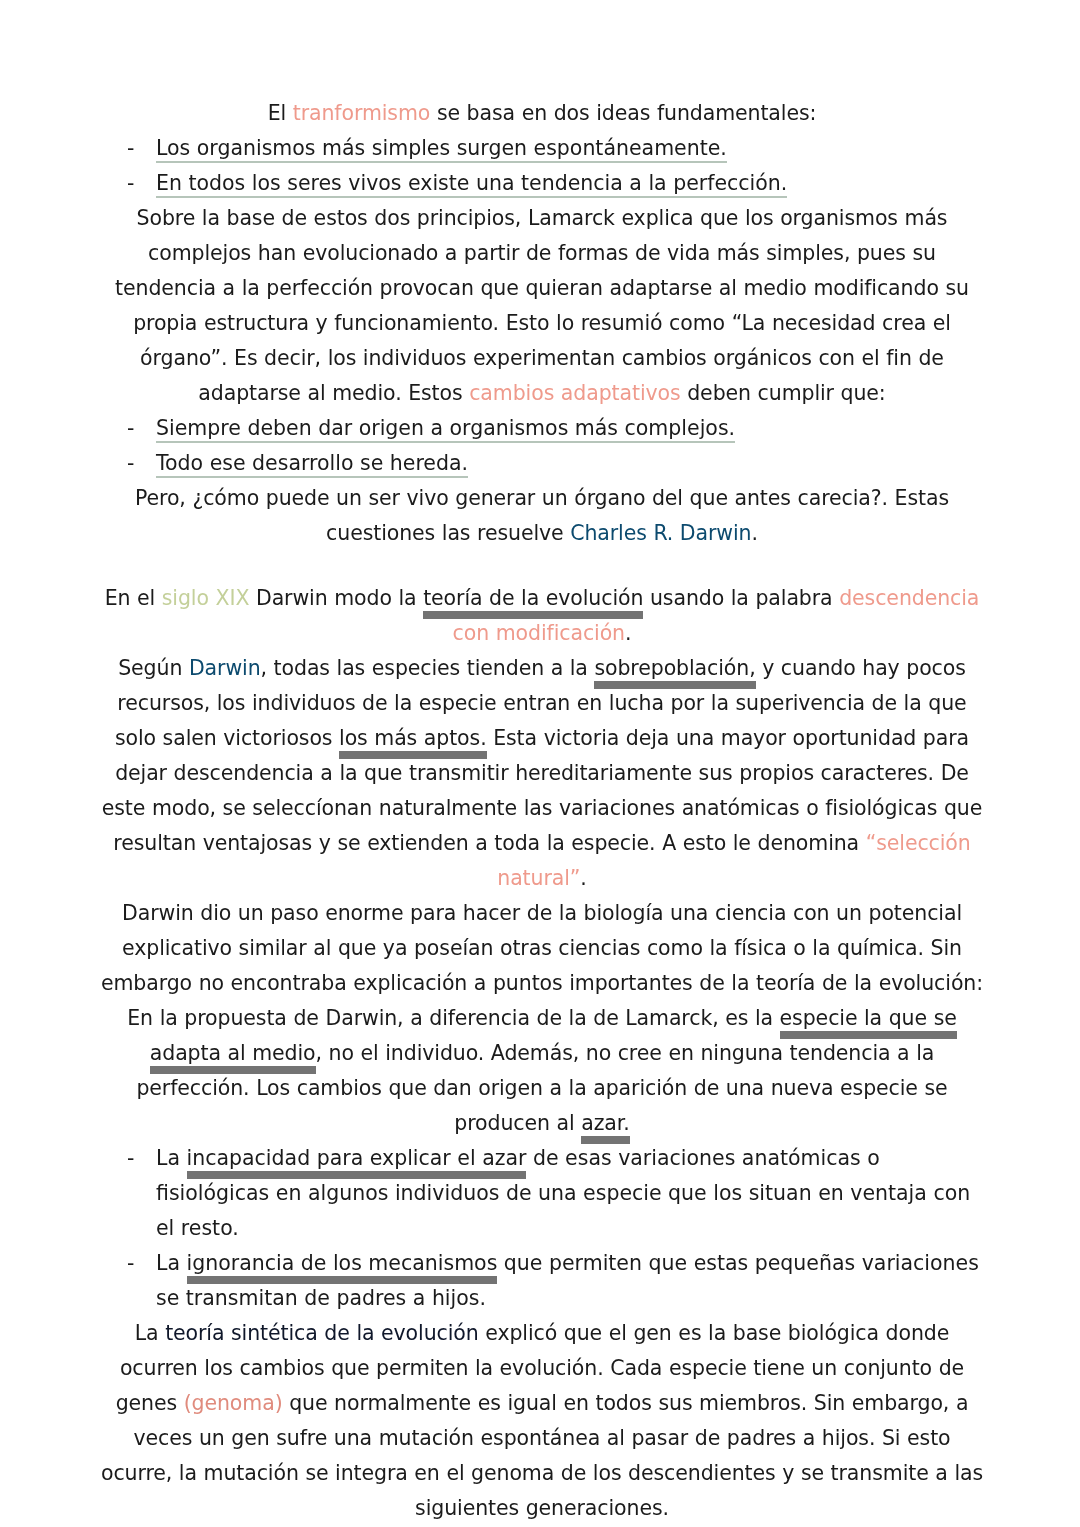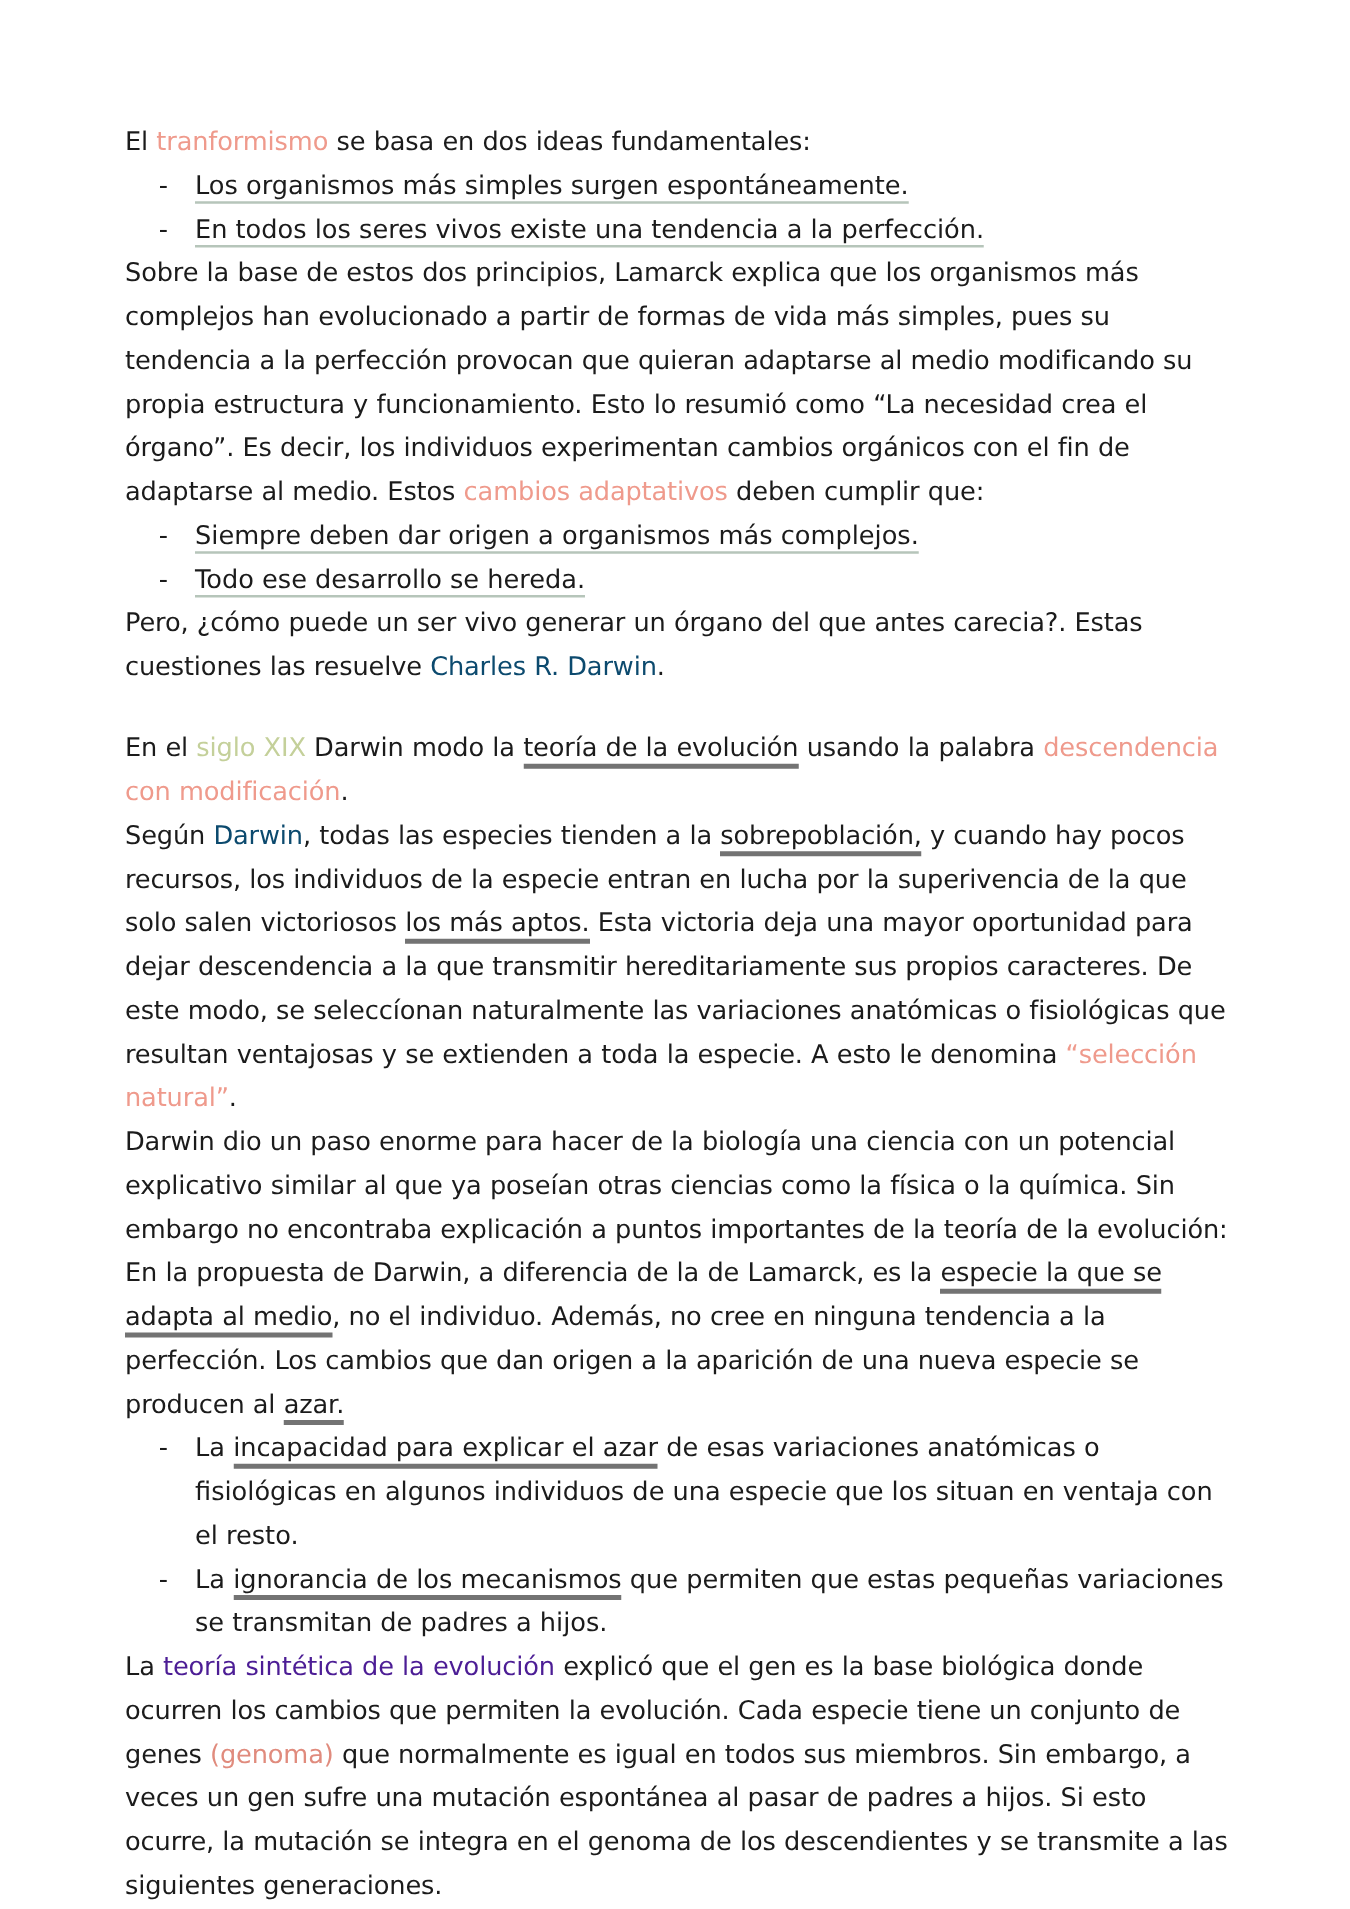--- a/index.html
+++ b/index.html
@@ -34,7 +34,7 @@
     line-height: 35px;
     letter-spacing: -0.1px;
     color: #1b1b1b;
-    text-align: left;
+    text-align: center;
     word-spacing: 0.2px;
   }
 

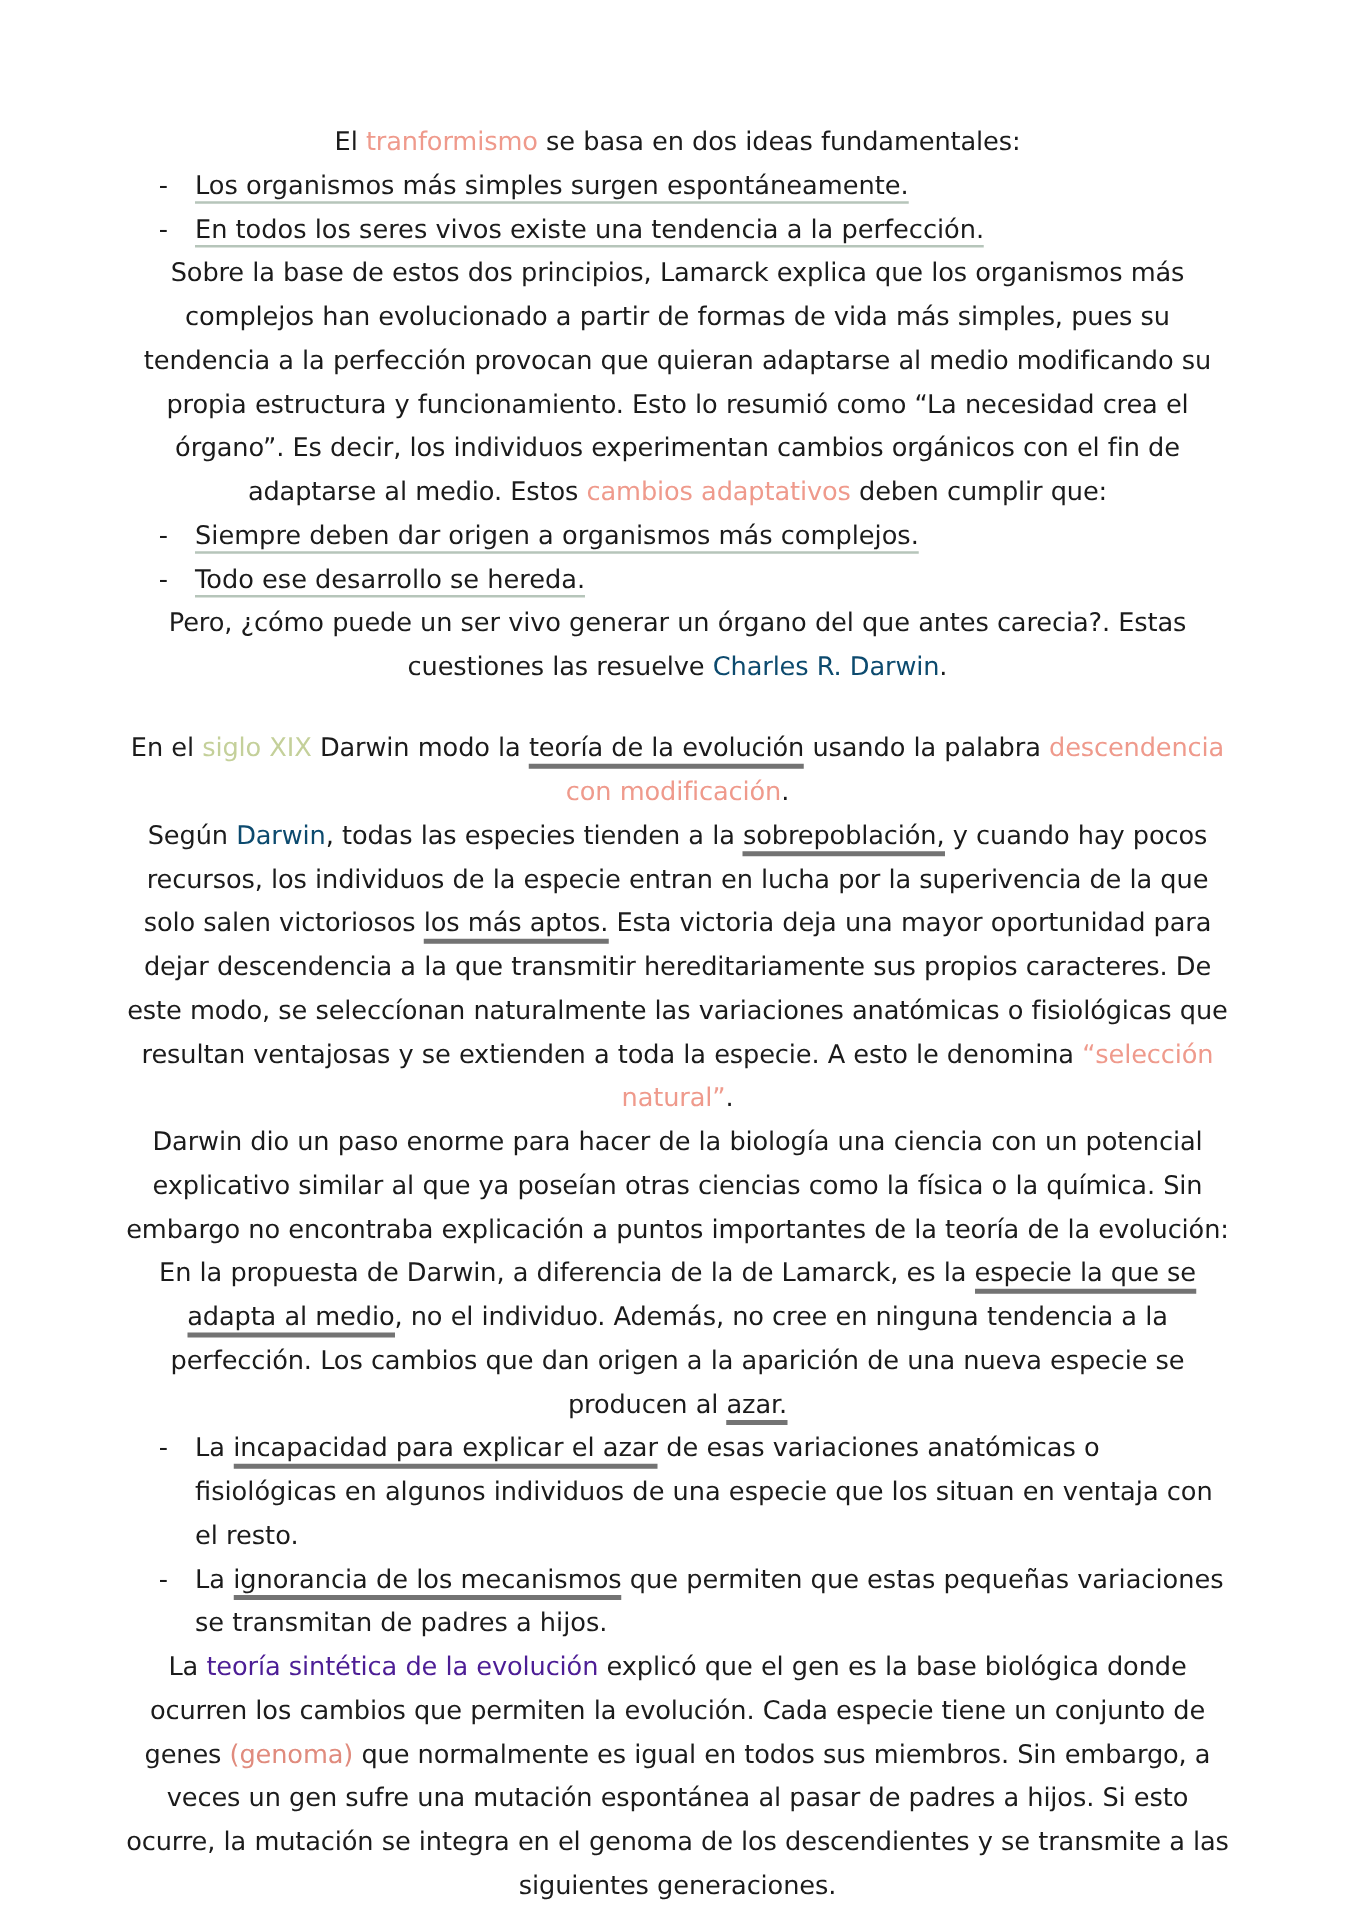--- a/index.html
+++ b/index.html
@@ -86,7 +86,7 @@
   .hl-rose    { color: #e08b7d; }
 
   .u-green {
-    border-bottom: 4px solid #737373;
+    border-bottom: 8px solid #737373;
     padding-bottom: 1px;
   }
 </style>

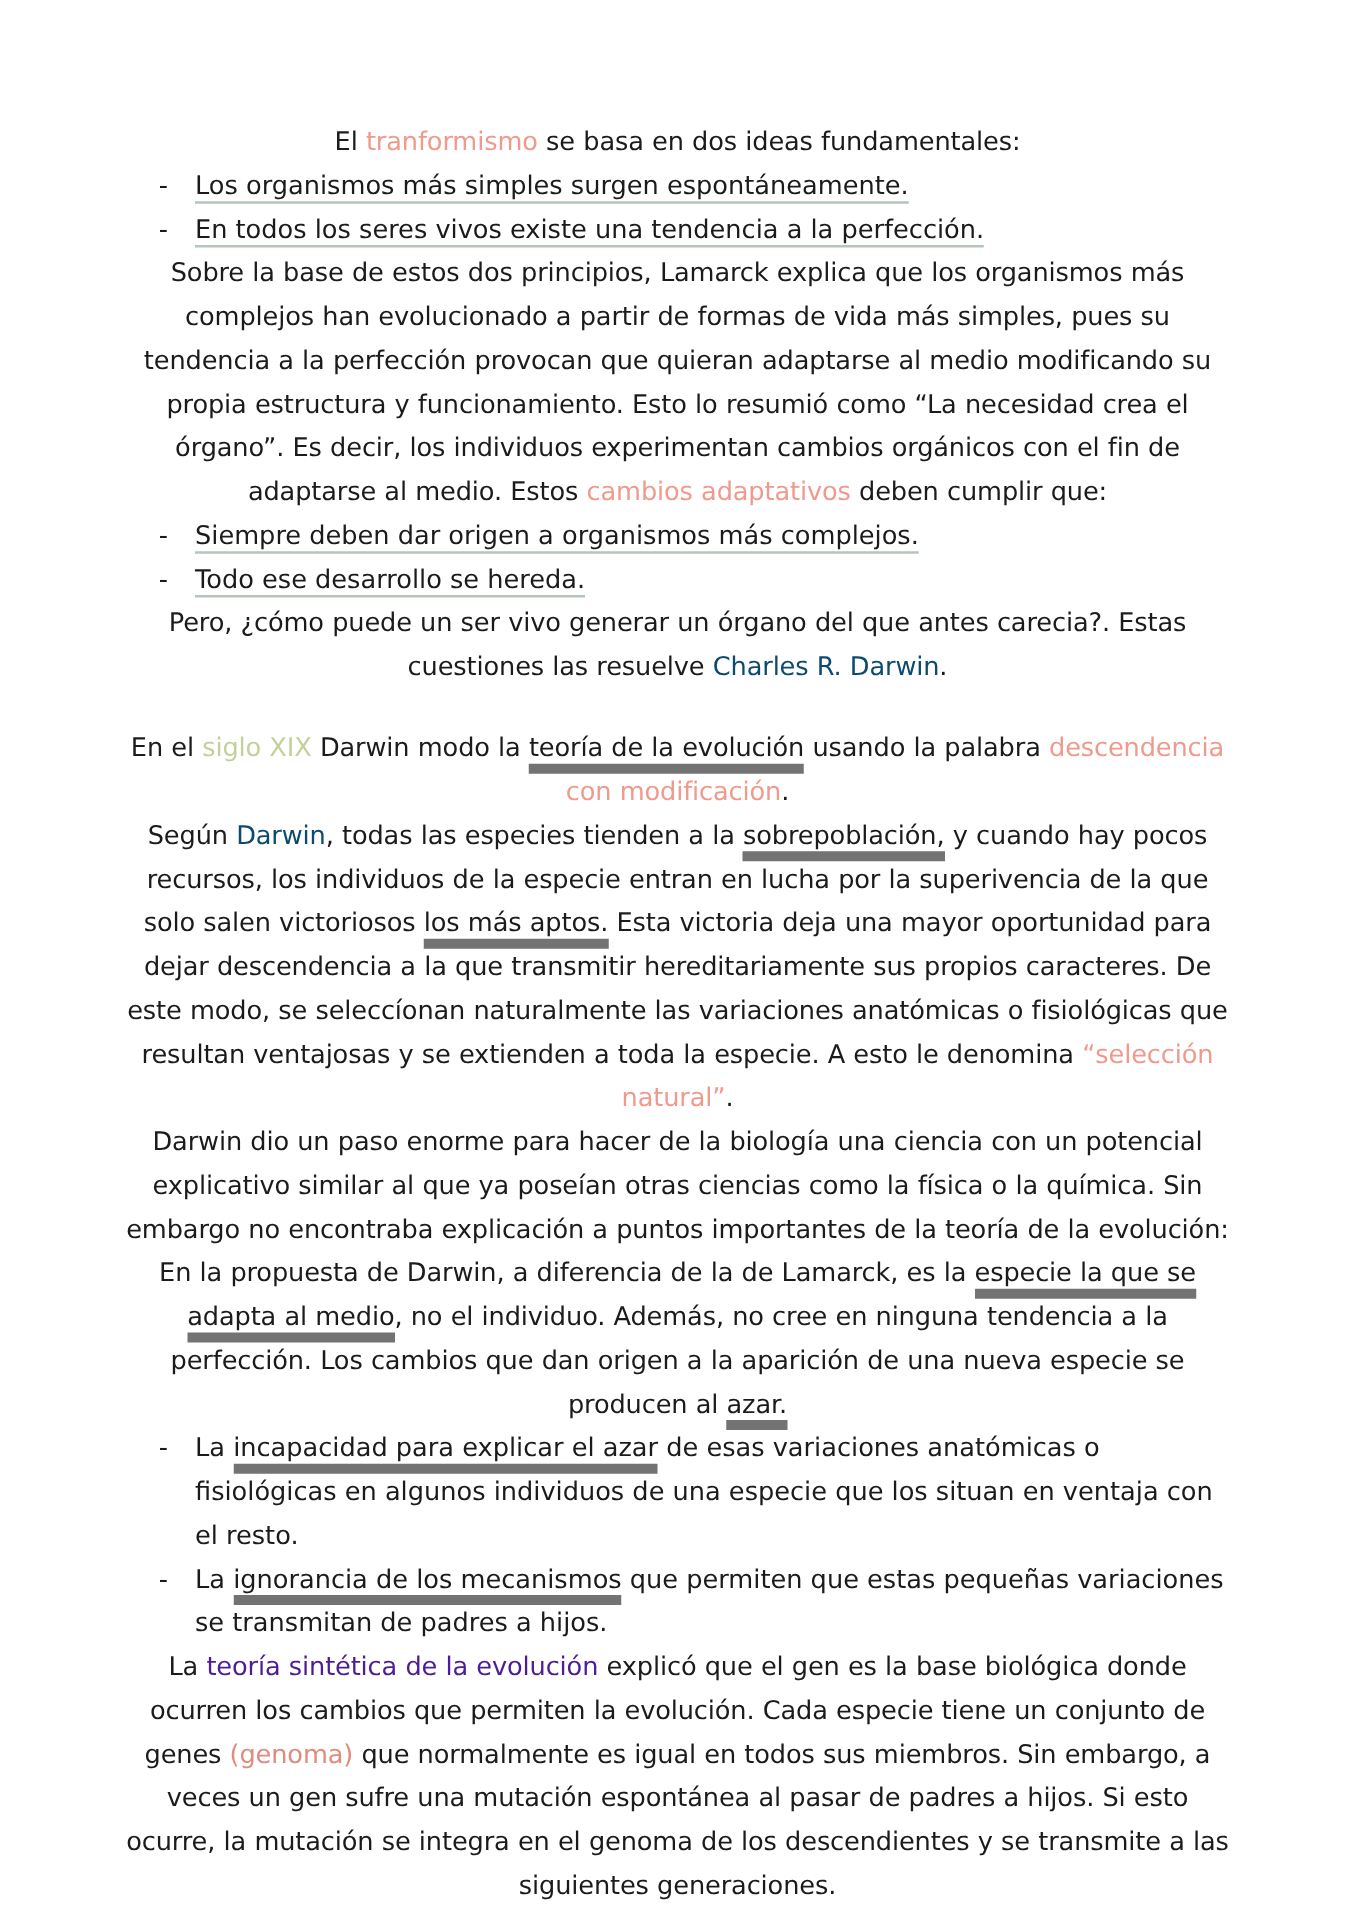--- a/index.html
+++ b/index.html
@@ -79,7 +79,7 @@
   .sp-lg { height: 30px; }
 
   
-  .hl-salmon  { color: #4c1d95; }
+  .hl-salmon  { color: #0f172a; }
   .hl-pink    { color: #ef9a8c; }
   .hl-grey    { color: #0c4a6e; }
   .hl-green   { color: #c4d09a; }

